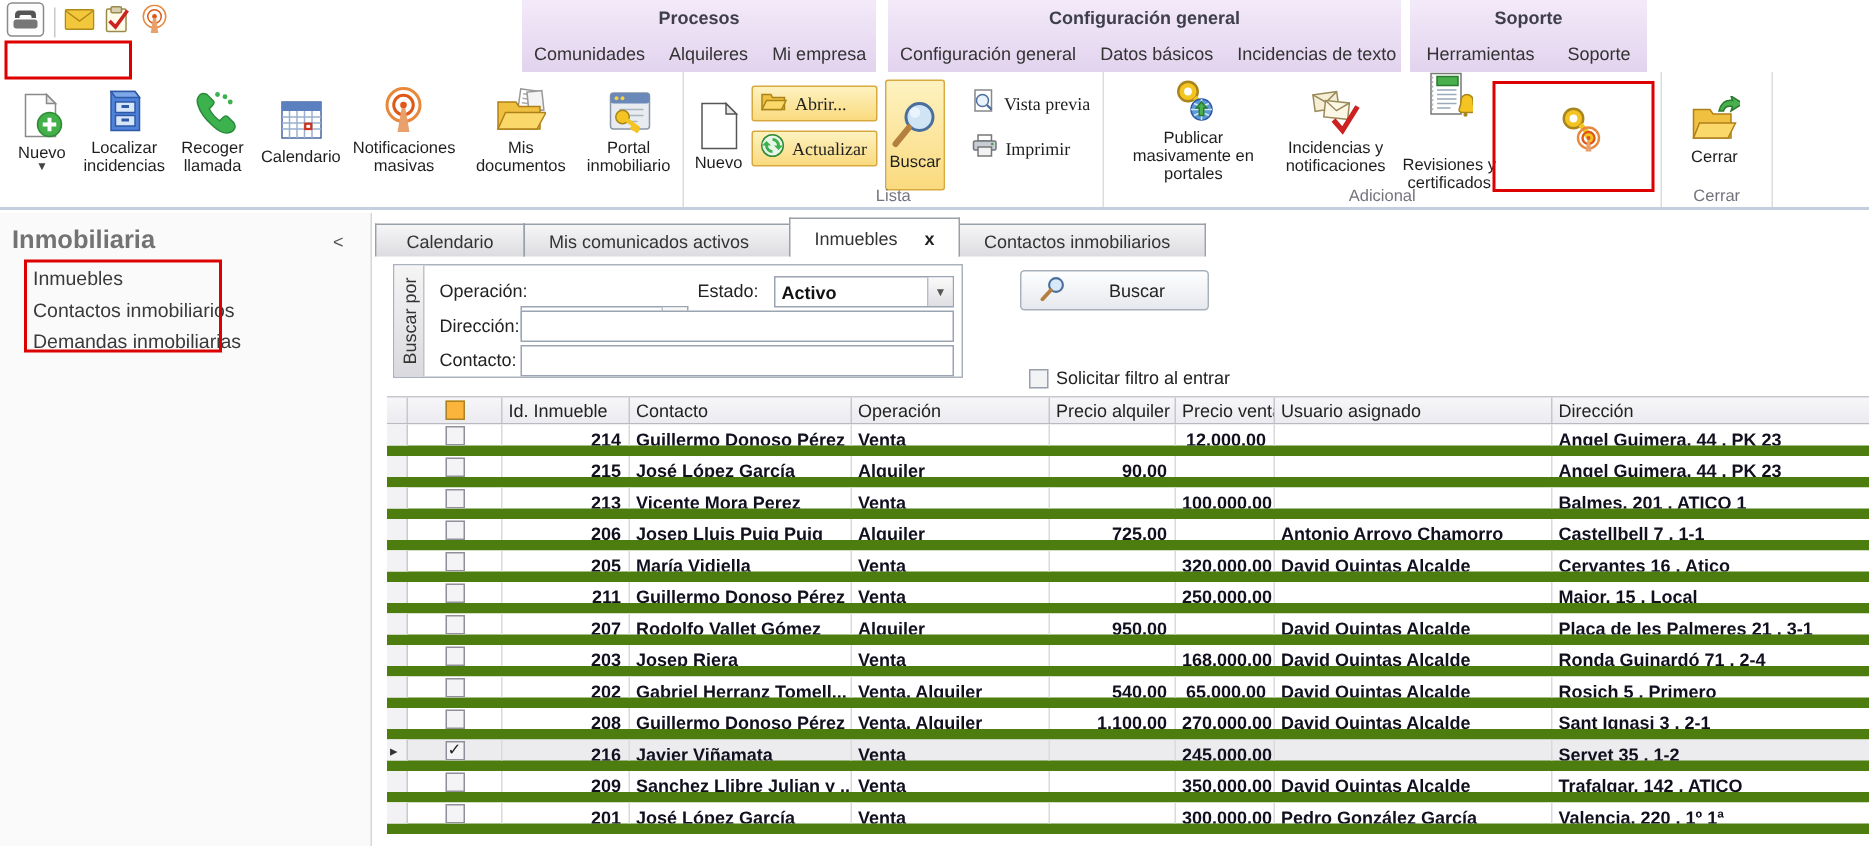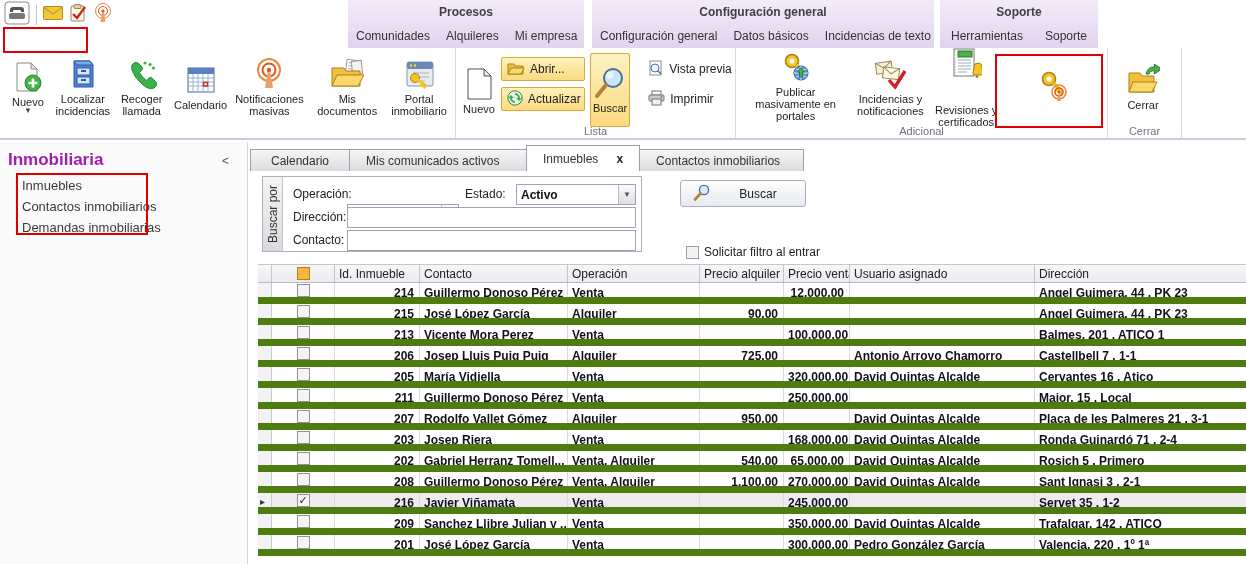--- a/index.html
+++ b/index.html
@@ -24,7 +24,7 @@
   .bigbtn .ic { width:34px; height:34px; display:flex; align-items:center; justify-content:center; margin-bottom:2px; }
   .bigbtn.hl { background:linear-gradient(#fdf2c0,#fada7e); border:1px solid #d8a93e; border-radius:2px; }
   .drop { font-size:8px; color:#444; line-height:6px; }
-  .smallstack { display:flex; flex-direction:column; gap:6px; margin:6px 3px 0 3px; }
+  .smallstack { display:flex; flex-direction:column; gap:6px; margin:6px 3px 0 3px;font-family:Liberation Serif, serif; }
   .smallbtn { display:flex; align-items:center; gap:5px; height:24px; padding:0 8px 0 5px; font-size:12px; color:#1e1e1e; white-space:nowrap; cursor:default; }
   .smallbtn.hl { background:linear-gradient(#fdf2c0,#fada7e); border:1px solid #d8a93e; border-radius:2px; }
   .vsep { width:1px; background:#dcdcdc; height:70px; margin:4px 4px 0 4px; }

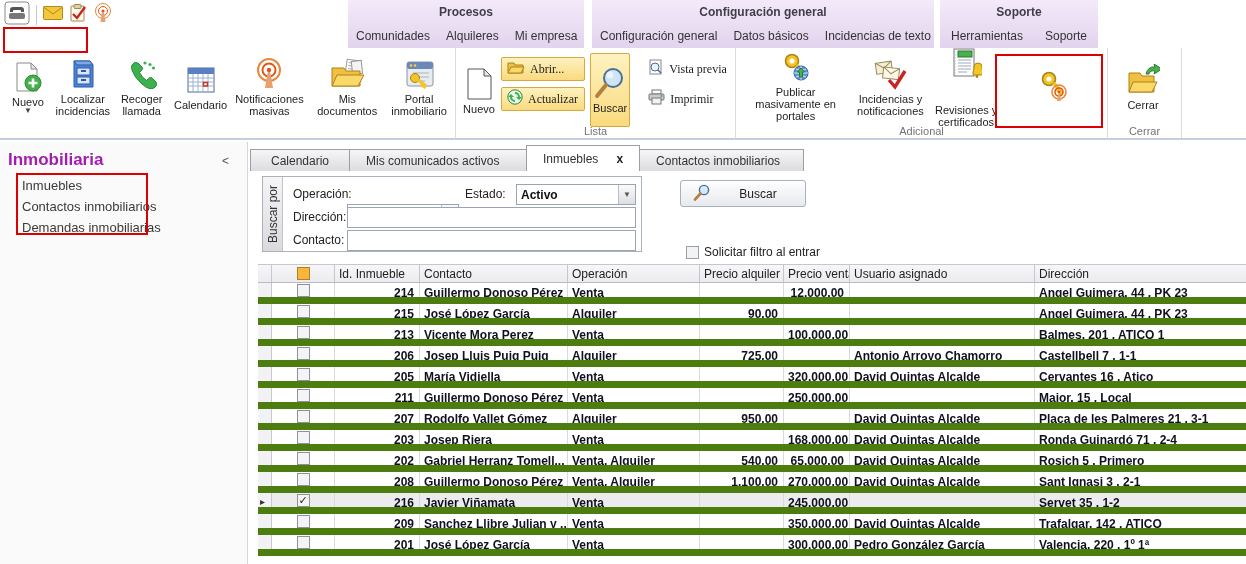--- a/index.html
+++ b/index.html
@@ -31,7 +31,7 @@
 
   
   #sidebar { position:absolute; left:0; top:142px; width:248px; height:422px; background:#fbfafa; border-right:1px solid #d6d6d6; }
-  #sidebar-title { position:absolute; left:8px; top:8px; font-size:17px; font-weight:bold; color:#a21caf; }
+  #sidebar-title { position:absolute; left:8px; top:8px; font-size:17px; font-weight:bold; color:#737373; }
   #sidebar-collapse { position:absolute; right:18px; top:12px; font-size:12px; color:#555; cursor:default; }
   .side-item { position:absolute; left:22px; font-size:13px; color:#3a3a3a; white-space:nowrap; cursor:default; }
 

